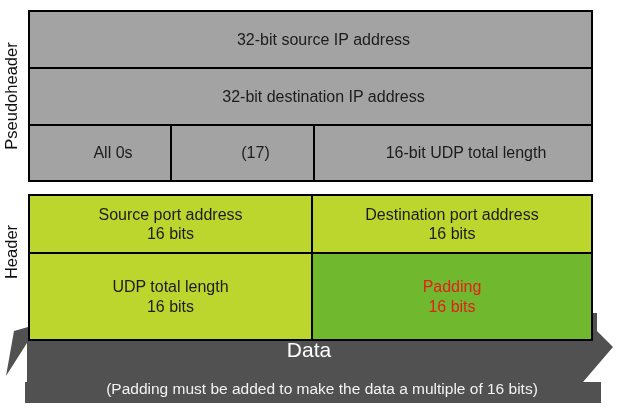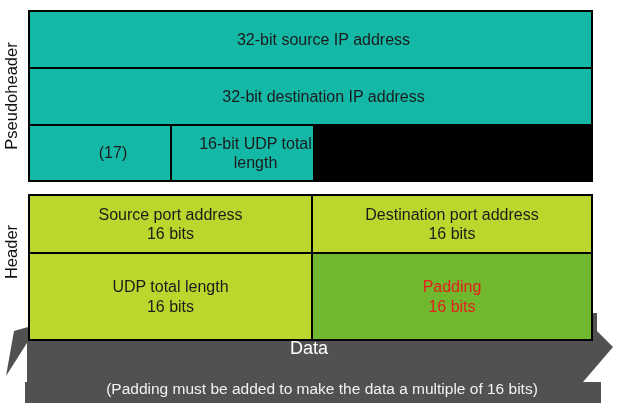--- a/index.html
+++ b/index.html
@@ -35,7 +35,7 @@
     display:flex;flex-direction:column;align-items:center;justify-content:center;
     text-align:center;font-size:16px;line-height:19.5px;color:#1c1c1c;
   }
-  .cell.blue {background:#14b8a6;padding-left:26px;}
+  .cell.blue {background:#a3a3a3;padding-left:26px;}
   .cell.lgreen{background:#bdd62e;}
   .cell.dgreen{background:#70b82d;}
   .cell.span3{grid-column:1 / 4;}

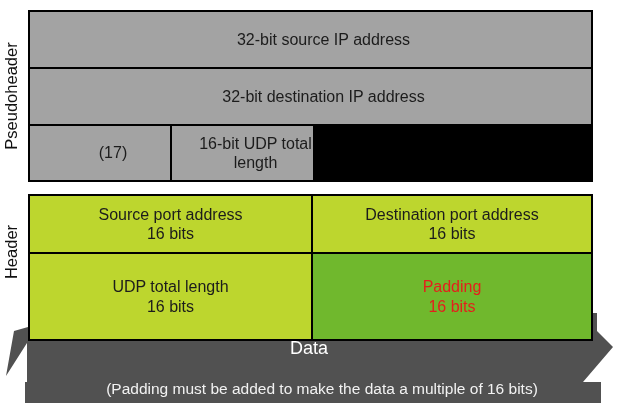--- a/index.html
+++ b/index.html
@@ -70,6 +70,9 @@
       <span>32-bit destination IP address</span>
     </div>
     <div class="cell blue">
+      <span>All 0s</span>
+    </div>
+    <div class="cell blue">
       <span>(17)</span>
     </div>
     <div class="cell blue">

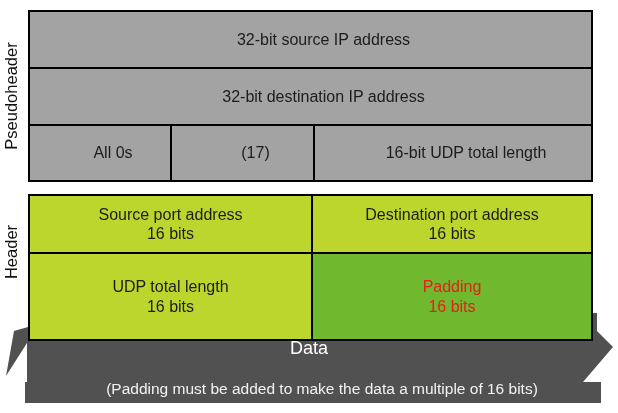--- a/index.html
+++ b/index.html
@@ -43,7 +43,7 @@
   
   .data-title{
     position:absolute;left:0;top:338px;width:618px;text-align:center;
-    color:#ffffff;font-size:18px;
+    color:#ffffff;font-size:21px;
   }
   .data-note{
     position:absolute;left:13px;top:380px;width:618px;text-align:center;

